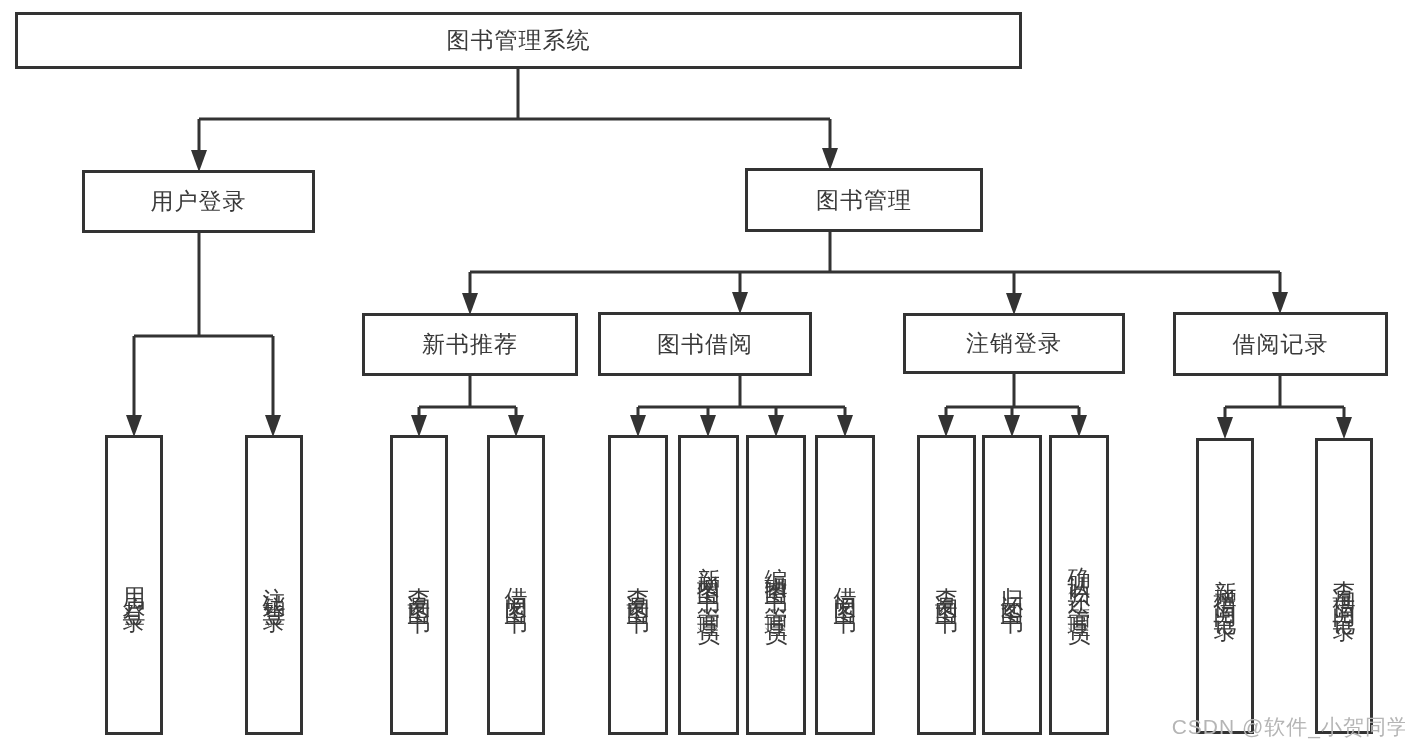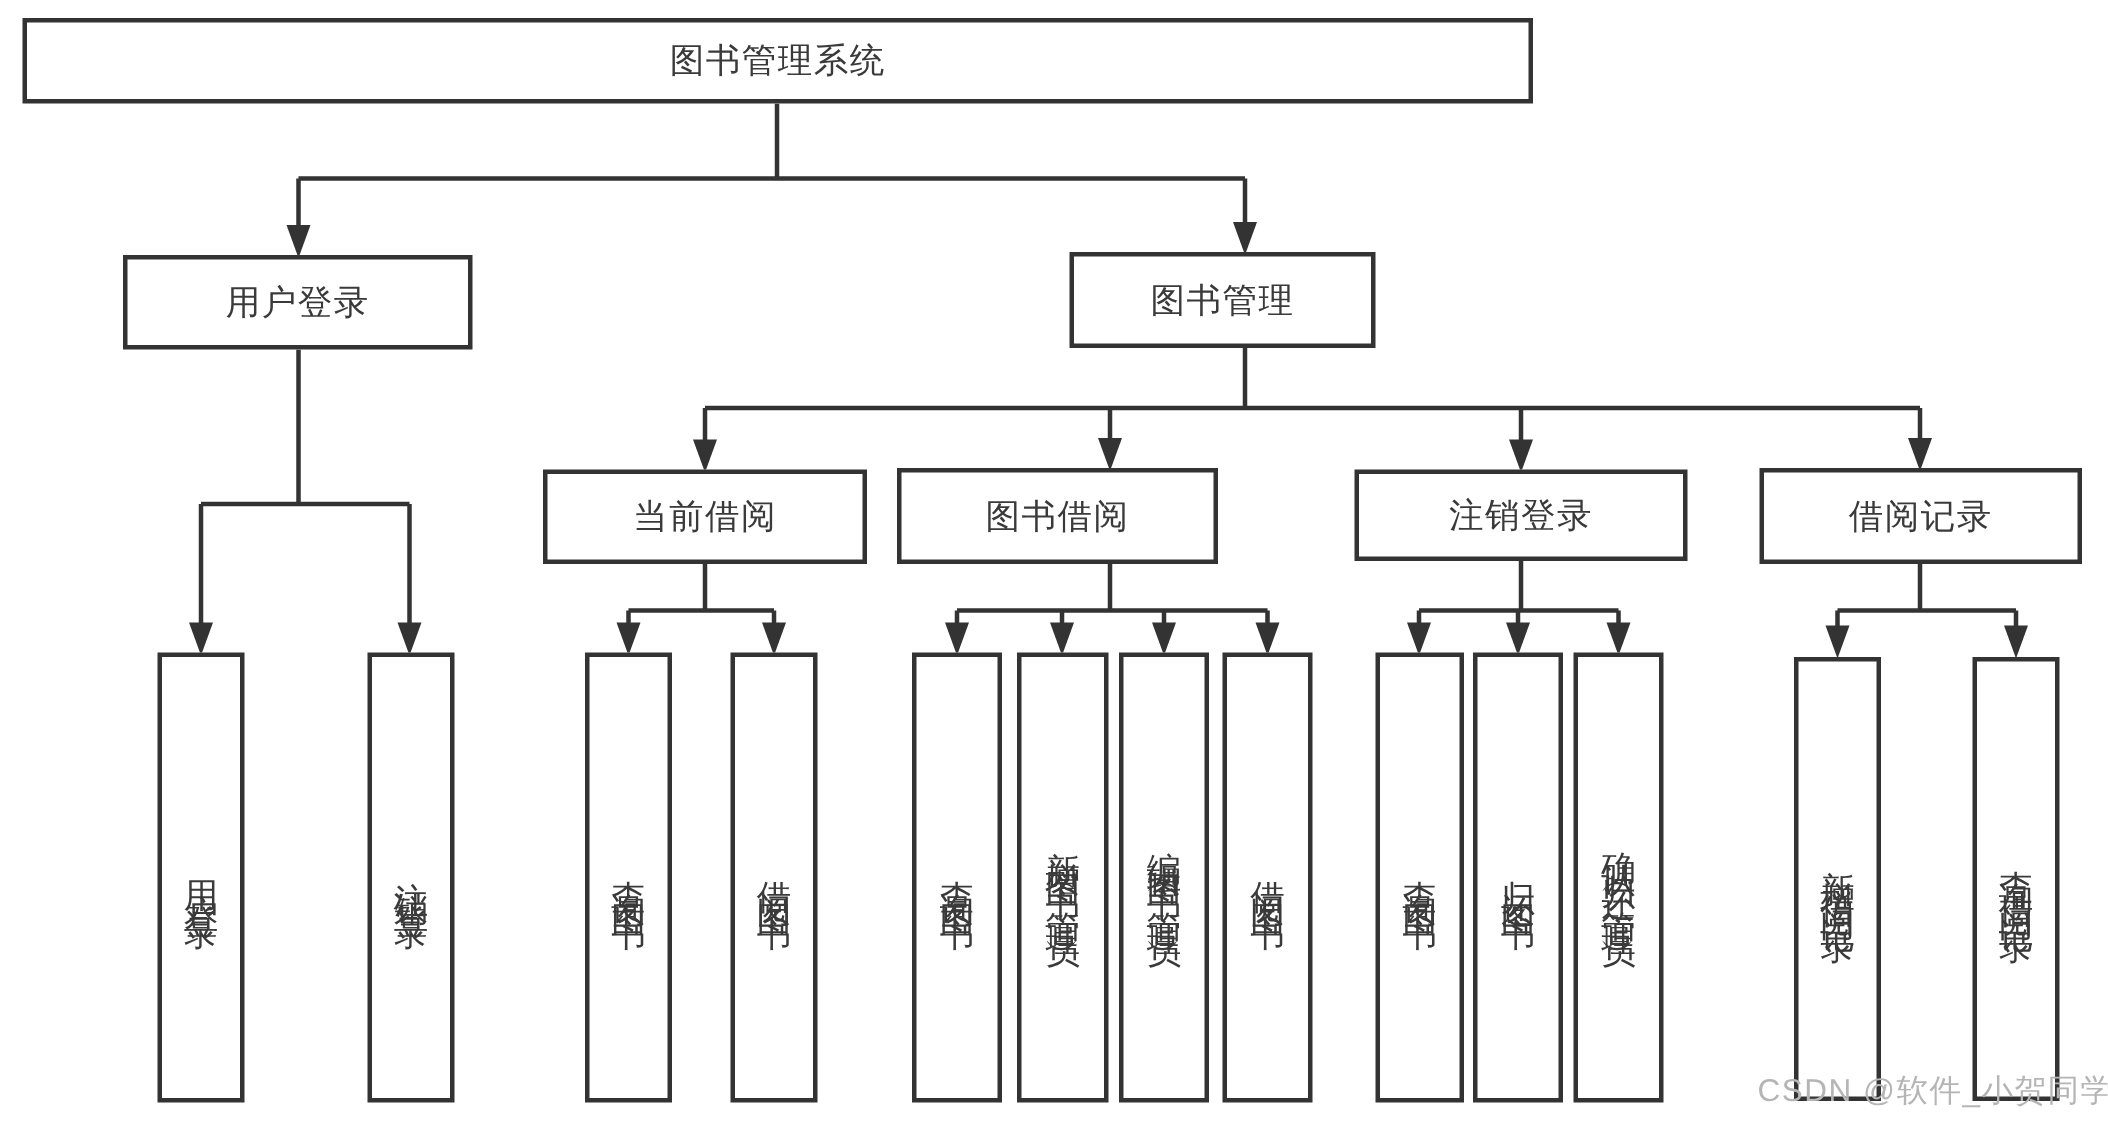--- a/index.html
+++ b/index.html
@@ -53,7 +53,7 @@
   
   #b-root{left:15px;top:12px;width:1007px;height:57px}
   #b-user-login{left:82px;top:170px;width:233px;height:63px}
-  #b-book-mgmt{left:713px;top:168px;width:204px;height:64px}
+  #b-book-mgmt{left:745px;top:168px;width:238px;height:64px}
   #b-new-books{left:362px;top:313px;width:216px;height:63px}
   #b-book-borrow{left:598px;top:312px;width:214px;height:64px}
   #b-current-borrow{left:903px;top:313px;width:222px;height:61px}

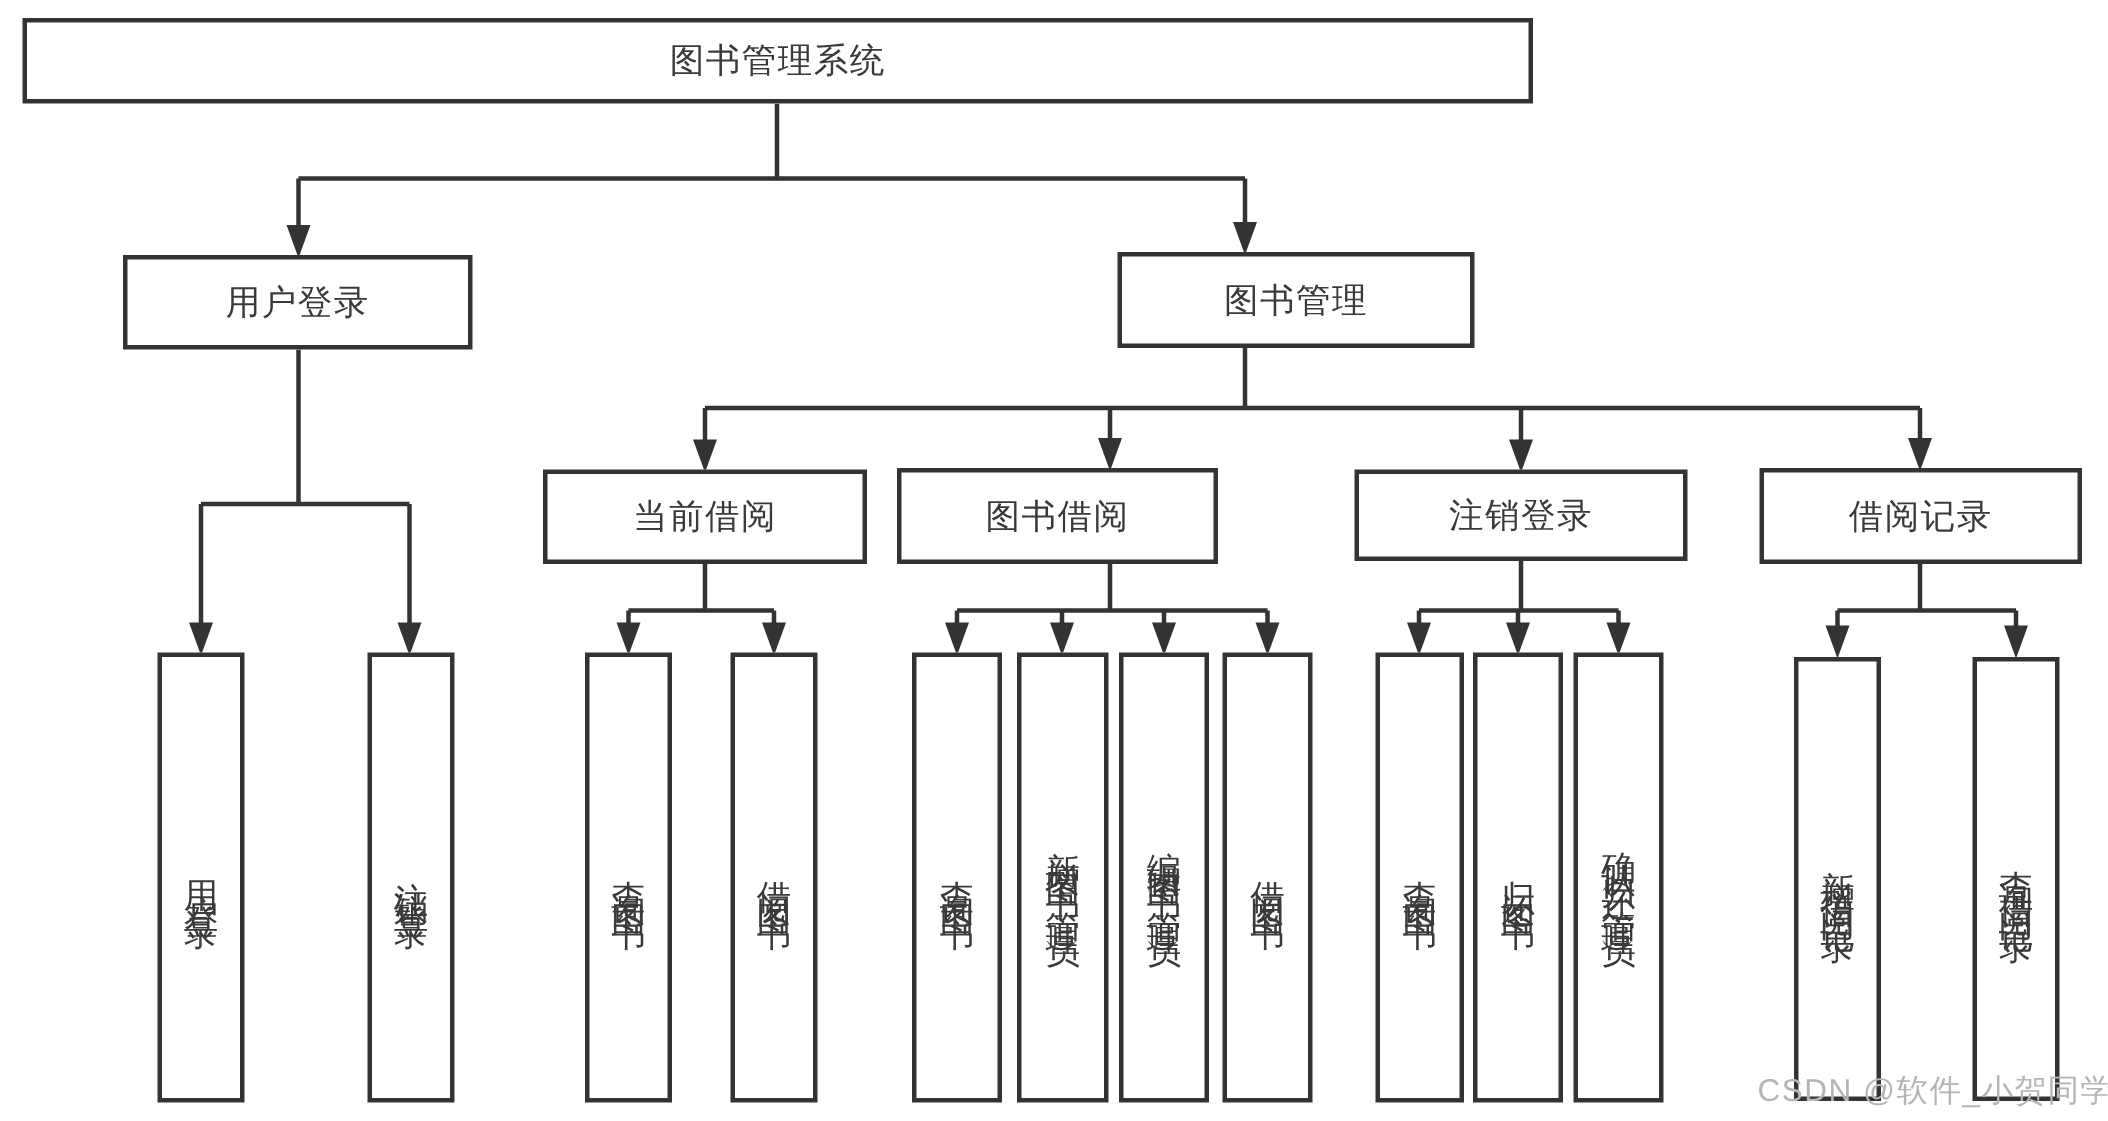--- a/index.html
+++ b/index.html
@@ -119,7 +119,7 @@
   </div>
 
   <div class="hnode" id="b-new-books">
-    <span class="nlabel">当前借阅</span>
+    <span class="nlabel">新书推荐</span>
   </div>
   <div class="hnode" id="b-book-borrow">
     <span class="nlabel">图书借阅</span>

